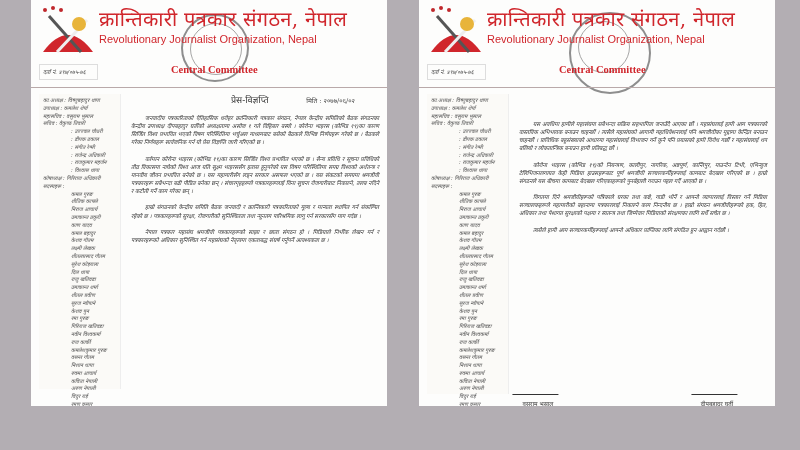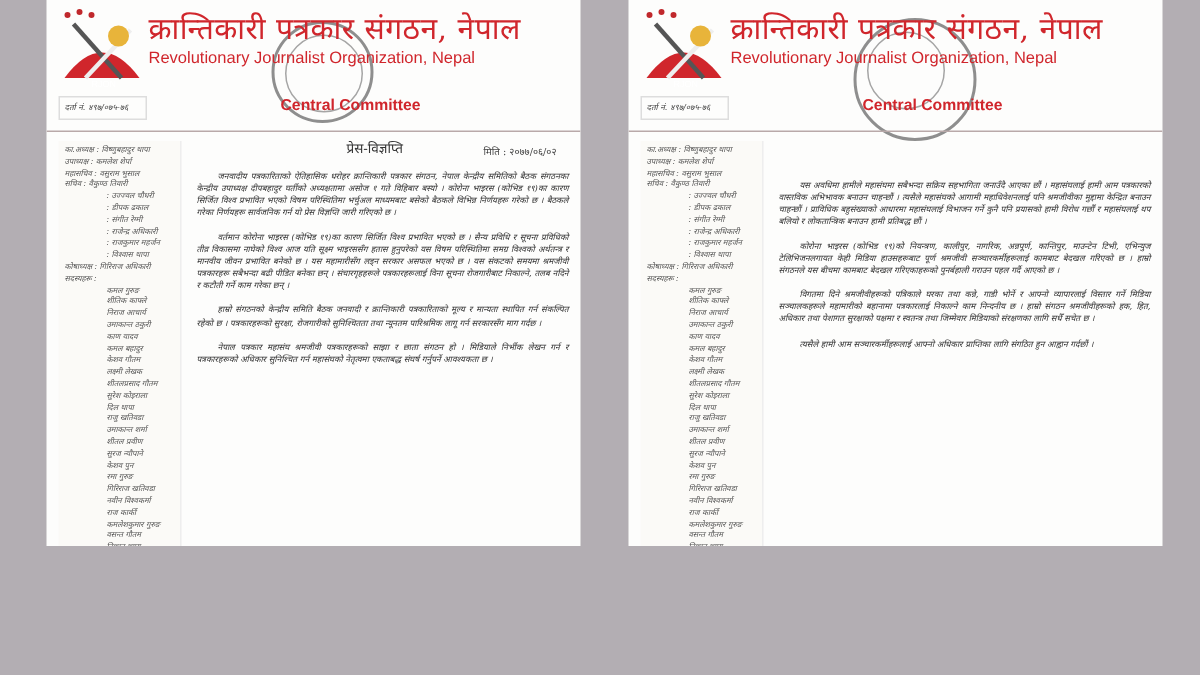--- a/index.html
+++ b/index.html
@@ -4,7 +4,7 @@
 <style>
   html,body{margin:0;padding:0;}
   body{width:800px;height:450px;background:#b3aeb3;position:relative;overflow:hidden;font-family:"DejaVu Sans",sans-serif;}
-  .page{position:absolute;top:0;height:364px;background:#fdfdfc;overflow:hidden;}
+  .page{position:absolute;top:0;height:406px;background:#fdfdfc;overflow:hidden;}
   #page-left{left:31px;width:356px;}
   #page-right{left:419px;width:356px;}
   .letterhead{position:absolute;left:0;top:0;width:100%;height:87px;}

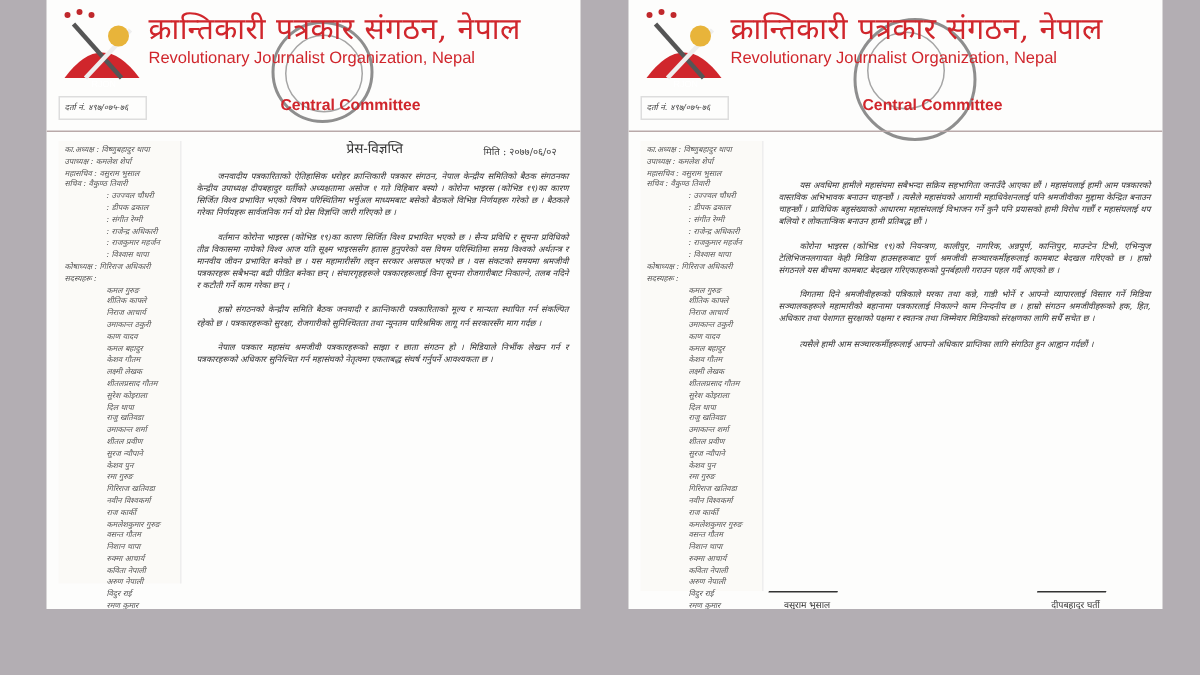--- a/index.html
+++ b/index.html
@@ -13,7 +13,7 @@
   .regno{position:absolute;left:8px;top:64px;width:54px;height:14px;border:1px solid #ddd;font-size:5.5px;color:#444;line-height:14px;padding-left:3px;font-style:italic;}
   .title-np{position:absolute;left:68px;top:5px;font-family:"DejaVu Serif",serif;font-size:20px;color:#d0262c;white-space:nowrap;letter-spacing:0.3px;}
   .title-en{position:absolute;left:68px;top:33px;font-family:"Liberation Sans",sans-serif;font-weight:normal;font-size:11px;color:#d0262c;white-space:nowrap;}
-  .cc{position:absolute;left:156px;top:64px;font-family:Liberation Sans, sans-serif;font-weight:bold;font-size:10.5px;color:#d0262c;white-space:nowrap;}
+  .cc{position:absolute;left:140px;top:64px;font-family:Liberation Serif, serif;font-weight:bold;font-size:10.5px;color:#d0262c;white-space:nowrap;}
   .stamp{position:absolute;left:150px;top:14px;width:68px;height:68px;border-radius:50%;border:2px solid #6a6a6a;box-sizing:border-box;opacity:.75;}
   .stamp:after{content:"";position:absolute;left:7px;top:7px;width:50px;height:50px;border-radius:50%;border:1px solid #888;}
   .sidebar{position:absolute;left:8px;top:94px;width:82px;height:295px;background:#fbfaf7;border-right:1px solid #eee;font-size:5.2px;line-height:7.8px;color:#555;font-style:italic;padding:3px 0 0 4px;box-sizing:border-box;}

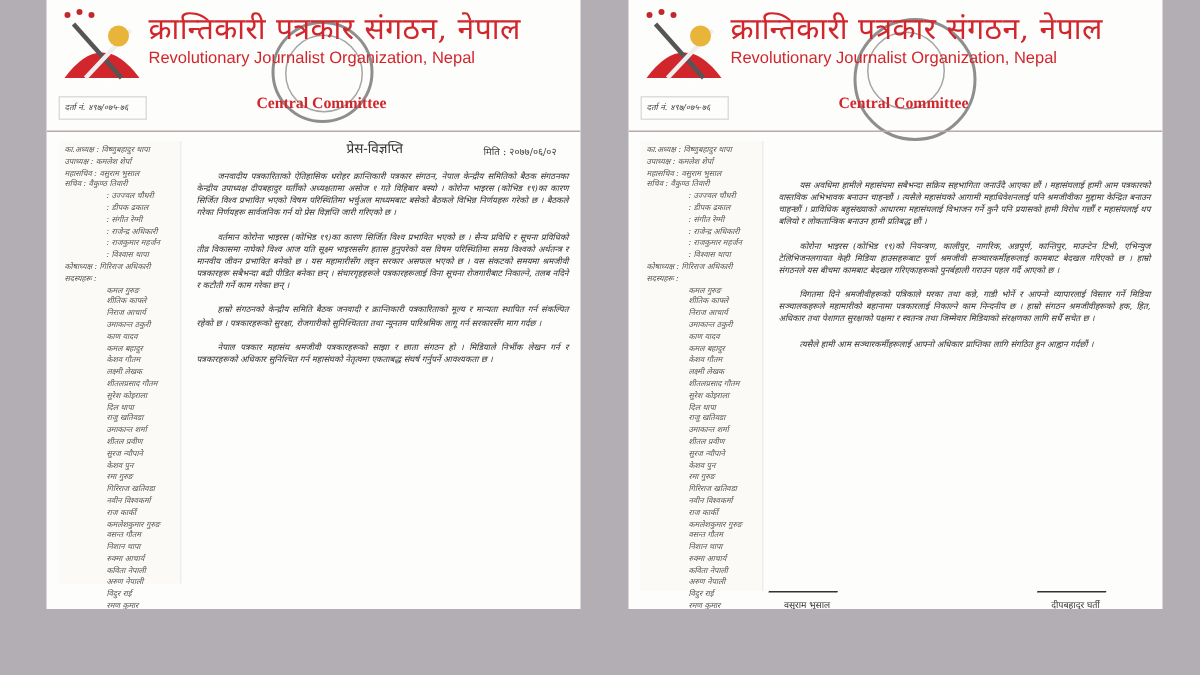--- a/index.html
+++ b/index.html
@@ -23,7 +23,7 @@
   #page-right .body{top:120px;}
   .heading-row{position:relative;height:14px;margin-bottom:4px;}
   .heading{position:absolute;left:100px;top:0;font-size:9px;font-style:normal;color:#333;}
-  .date{position:absolute;right:8px;top:1px;font-size:6.5px;font-style:normal;color:#444;}
+  .date{position:absolute;right:24px;top:1px;font-size:6.5px;font-style:normal;color:#444;}
   .para{text-indent:14px;margin:0 0 8px 0;}
   .sign{position:absolute;top:380px;text-align:center;font-size:6px;color:#333;line-height:9px;}
   .sig-line{width:46px;height:14px;margin:0 auto 4px;border-bottom:1px solid #333;transform:skewX(-20deg);}

